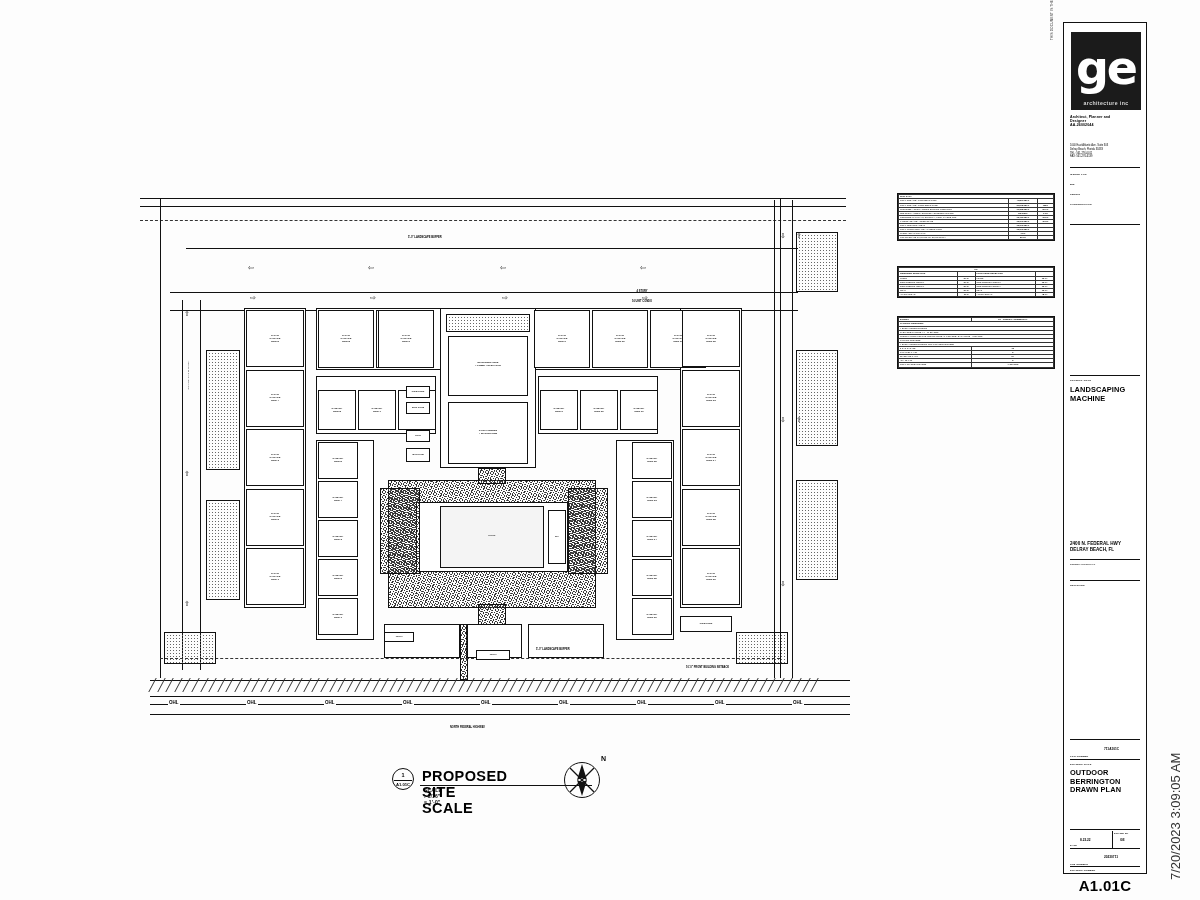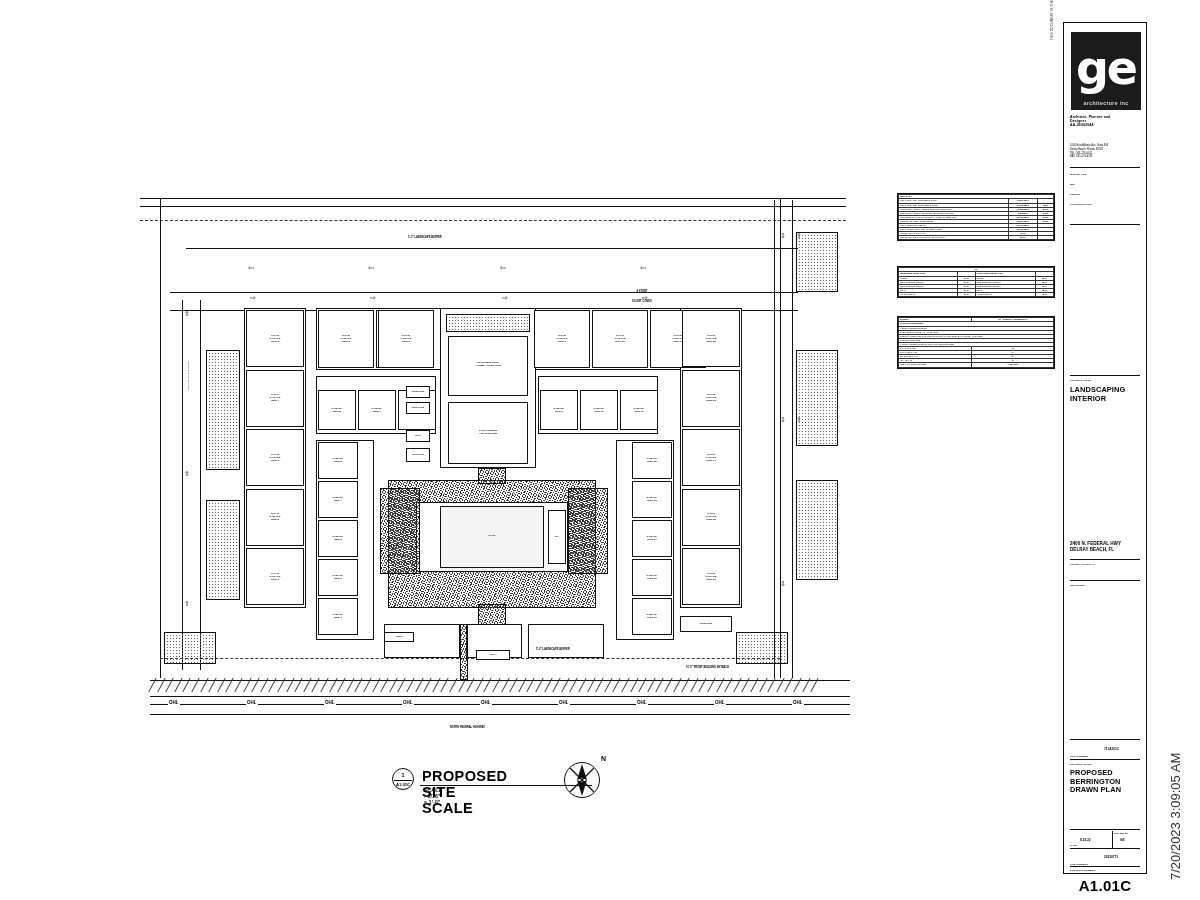--- a/index.html
+++ b/index.html
@@ -774,7 +774,7 @@
     <div class="tb-sect" style="top:356px;">
       <div class="tb-cap">PROJECT TITLE</div>
       <div class="tb-big" style="margin-top:4px;">LANDSCAPING</div>
-      <div class="tb-big">INTERIOR</div>
+      <div class="tb-big">MACHINE</div>
     </div>
 
     <div class="tb-sect tb-addr" style="top:518px;">

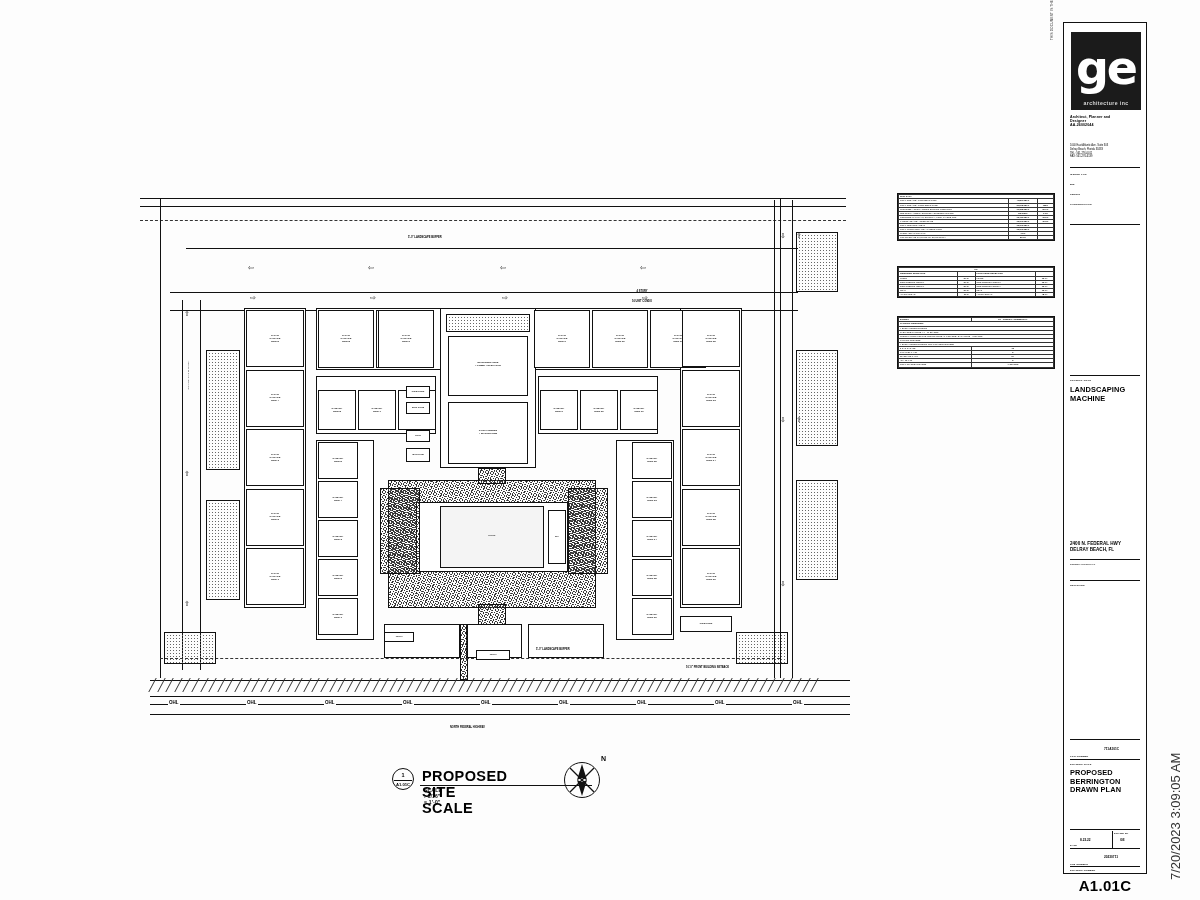--- a/index.html
+++ b/index.html
@@ -796,7 +796,7 @@
     <div class="tb-rule" style="top:736px;"></div>
     <div class="tb-sect" style="top:740px;">
       <div class="tb-cap">DRAWING TITLE</div>
-      <div class="tb-big" style="margin-top:3px;">PROPOSED</div>
+      <div class="tb-big" style="margin-top:3px;">OUTDOOR</div>
       <div class="tb-big">BERRINGTON</div>
       <div class="tb-big">DRAWN PLAN</div>
     </div>

